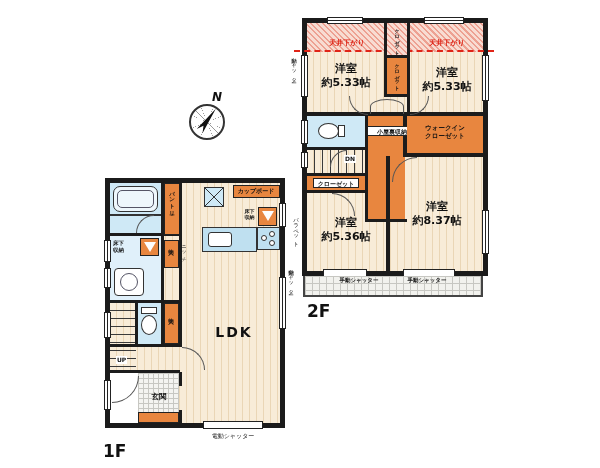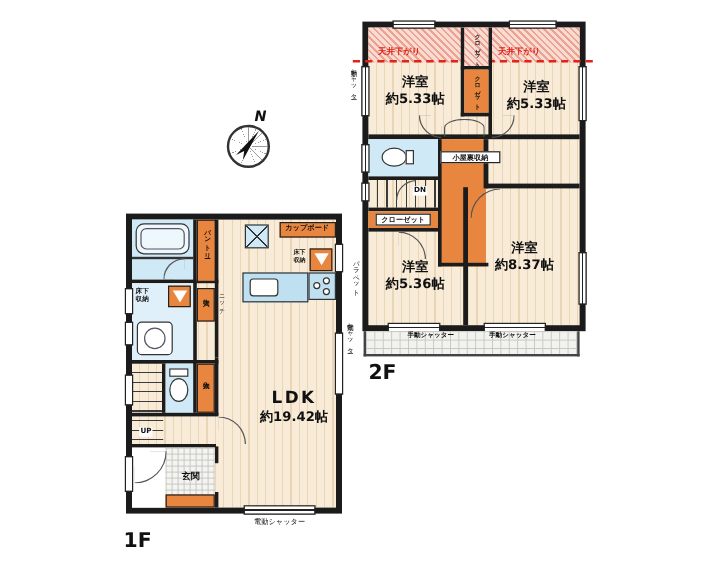--- a/index.html
+++ b/index.html
@@ -28,7 +28,7 @@
   .stairsV{background-image:repeating-linear-gradient(90deg,transparent 0 7px,#3a3a3a 7px 8px);}
   .stairsH{background-image:repeating-linear-gradient(180deg,transparent 0 7px,#3a3a3a 7px 8px);}
   .redline{position:absolute;border-top:2px dashed #e02417;}
-  .redtext{position:absolute;color:#dd1f12;font-weight:bold;}
+  .redtext{position:absolute;color:#dd1f12;font-weight:bold;text-align:center;}
   .tub{position:absolute;background:#eef7fc;border:1.5px solid #333;border-radius:7px;box-sizing:border-box;}
   .tub::before{content:"";position:absolute;inset:3px;border:1px solid #556;border-radius:5px;}
   .sink{position:absolute;background:#fff;border:1px solid #333;border-radius:3px;box-sizing:border-box;}

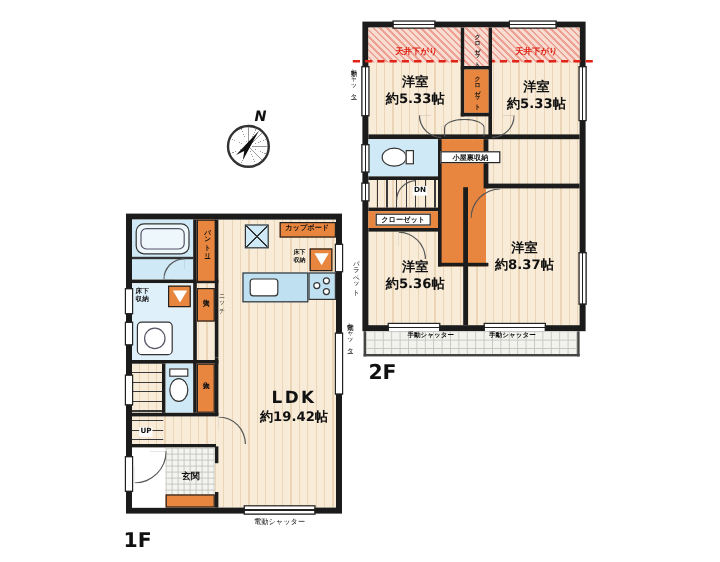--- a/index.html
+++ b/index.html
@@ -97,6 +97,12 @@
   <div class="boxlabel" style="left:367px;top:126px;width:50px;height:10px;font-size:6px;line-height:9px;">小屋裏収納</div>
   <div class="wall" style="left:365px;top:219px;width:42px;height:3px;"></div>
 
+  <div class="abs orange" style="left:407px;top:116px;width:76px;height:38px;">
+    <div class="lbl" style="left:2px;top:8px;width:72px;font-size:6.5px;font-weight:bold;">
+      <div>ウォークイン</div>
+      <div>クローゼット</div>
+    </div>
+  </div>
   <div class="wall" style="left:405px;top:153px;width:78px;height:4px;"></div>
 
   <div class="abs wood stairsV" style="left:307px;top:150px;width:58px;height:23px;"></div>

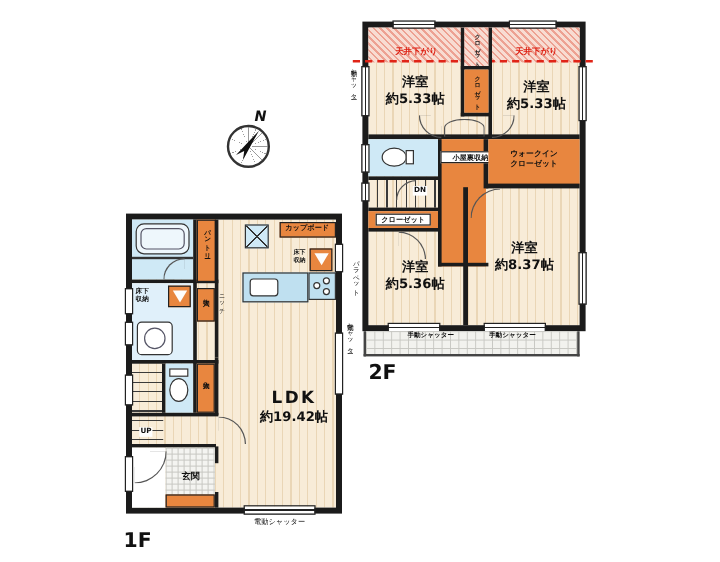--- a/index.html
+++ b/index.html
@@ -217,7 +217,7 @@
     <div class="dot" style="left:11px;top:12px;"></div>
   </div>
 
-  <div class="lbl" style="left:182px;top:323px;width:104px;margin-left:11px;">
+  <div class="lbl" style="left:182px;top:323px;width:104px;">
     <div style="font-size:14px;letter-spacing:2px;">LDK</div>
     <div style="font-size:11px;">約19.42帖</div>
   </div>

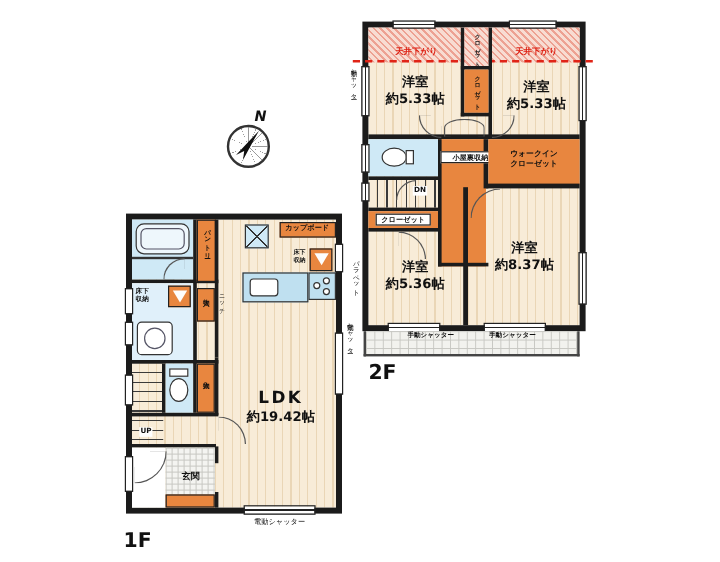--- a/index.html
+++ b/index.html
@@ -219,7 +219,6 @@
 
   <div class="lbl" style="left:182px;top:323px;width:104px;">
     <div style="font-size:14px;letter-spacing:2px;">LDK</div>
-    <div style="font-size:11px;">約19.42帖</div>
   </div>
 
   <div class="arc-tr" style="left:182px;top:347px;width:22px;height:22px;"></div>

